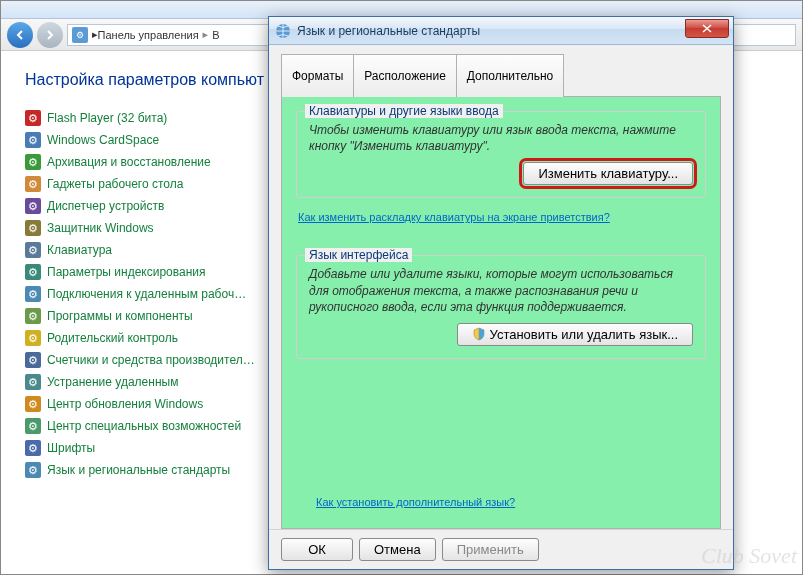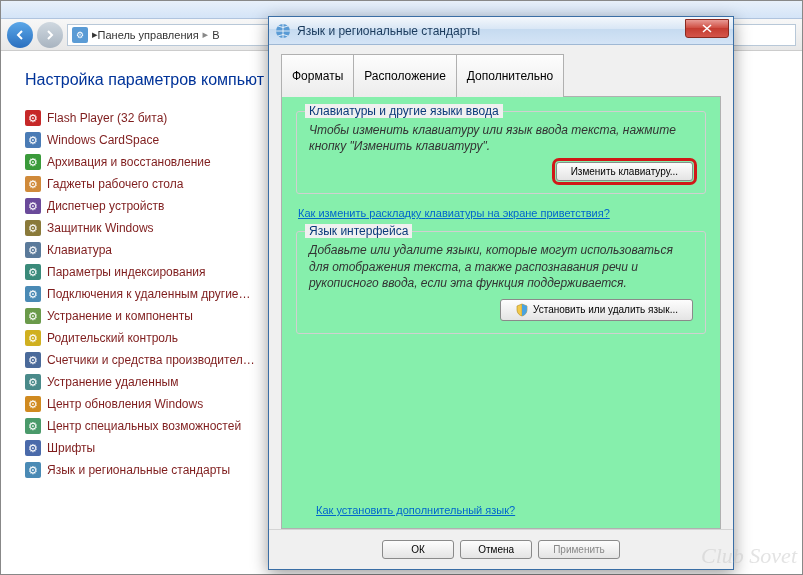--- a/index.html
+++ b/index.html
@@ -19,7 +19,7 @@
 .bg-heading { font-size: 16px; color: #003399; font-weight: normal; margin-bottom: 18px; }
 .cp-list { list-style: none; }
 .cp-list li { display: flex; align-items: center; gap: 6px; padding: 3px 0; }
-.cp-list a { color: #7f1d1d; text-decoration: none; font-size: 12px; }
+.cp-list a { color: #15803d; text-decoration: none; font-size: 12px; }
 .cp-icon { width: 16px; height: 16px; display: inline-flex; align-items: center; justify-content: center; font-size: 11px; border-radius: 2px; flex-shrink: 0; }
 
 

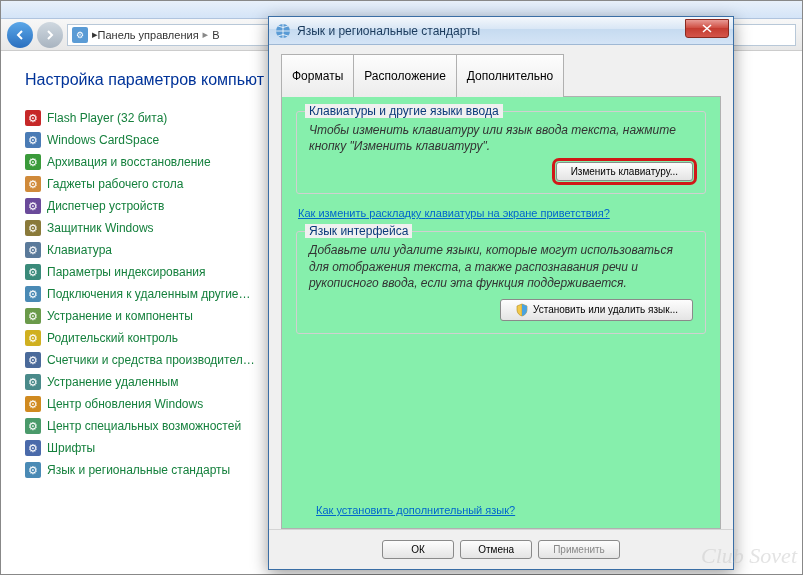--- a/index.html
+++ b/index.html
@@ -43,7 +43,7 @@
 .groupbox-title { position: absolute; top: -8px; left: 8px; background: #f0f0f0; padding: 0 4px; font-size: 12px; color: #0a3a7a; }
 .groupbox p { font-size: 12px; color: #333; line-height: 1.35; margin-bottom: 8px; font-style: italic; }
 
-.win-btn { background: linear-gradient(#fdfdfd,#e4e4e4); border: 1px solid #8a8a8a; border-radius: 3px; padding: 3px 14px; font-size: 10px; cursor: pointer; display: inline-flex; align-items: center; gap: 4px; }
+.win-btn { background: linear-gradient(#fdfdfd,#e4e4e4); border: 1px solid #8a8a8a; border-radius: 3px; padding: 3px 14px; font-size: 13px; cursor: pointer; display: inline-flex; align-items: center; gap: 4px; }
 .win-btn.highlighted { outline: 3px solid #d01818; outline-offset: 1px; }
 .win-btn.disabled { color: #888; }
 

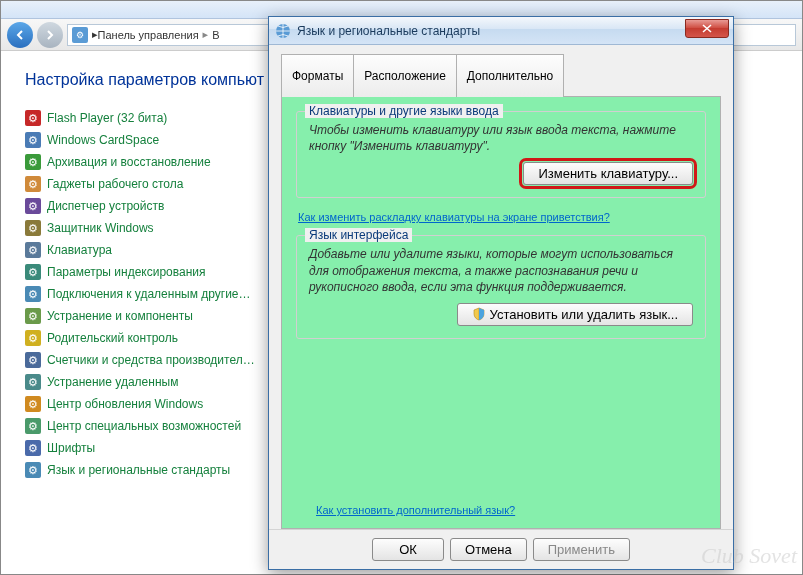--- a/index.html
+++ b/index.html
@@ -194,7 +194,7 @@
       </div>
       <a class="link" style="margin:0 0 4px 2px;">Как изменить раскладку клавиатуры на экране приветствия?</a>
 
-      <div class="groupbox" style="margin-top:8px;padding-left:12px;">
+      <div class="groupbox" style="margin-top:28px;padding-left:12px;">
         <span class="groupbox-title">Язык интерфейса</span>
         <p>Добавьте или удалите языки, которые могут использоваться для отображения текста, а также распознавания речи и рукописного ввода, если эта функция поддерживается.</p>
         <div class="btn-row">

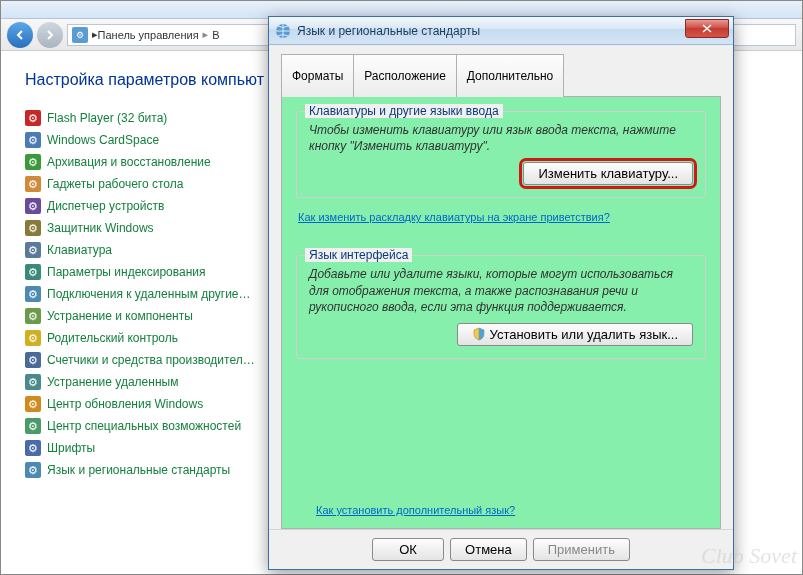--- a/index.html
+++ b/index.html
@@ -123,7 +123,7 @@
           </li>
           <li>
             <span class="cp-icon" style="background: rgb(74, 138, 181); color: rgb(255, 255, 255);">⚙</span>
-            <a href="#">Подключения к удаленным другие…</a>
+            <a href="#">Подключения к удаленным рабоч…</a>
           </li>
           <li>
             <span class="cp-icon" style="background: rgb(106, 154, 74); color: rgb(255, 255, 255);">⚙</span>

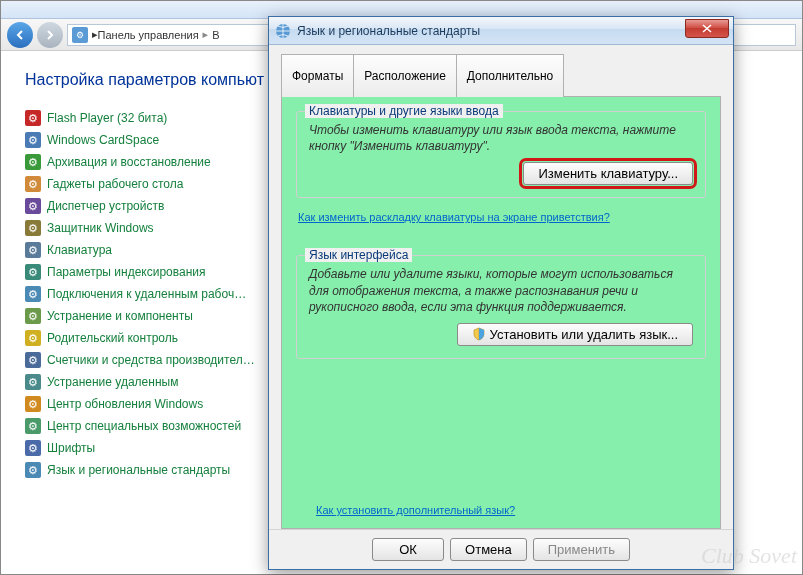--- a/index.html
+++ b/index.html
@@ -127,7 +127,7 @@
           </li>
           <li>
             <span class="cp-icon" style="background: rgb(106, 154, 74); color: rgb(255, 255, 255);">⚙</span>
-            <a href="#">Устранение и компоненты</a>
+            <a href="#">Программы и компоненты</a>
           </li>
           <li>
             <span class="cp-icon" style="background: rgb(208, 176, 32); color: rgb(255, 255, 255);">⚙</span>

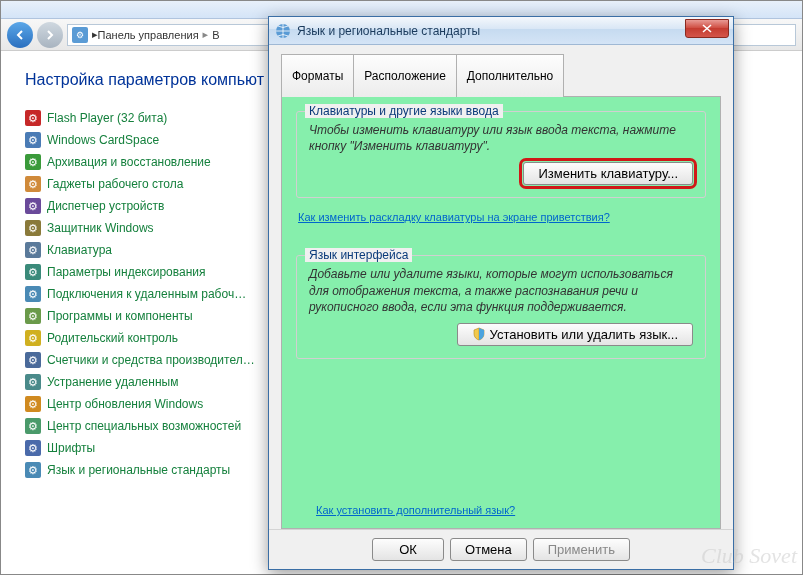--- a/index.html
+++ b/index.html
@@ -51,7 +51,7 @@
 
 .link { color: #0066cc; text-decoration: underline; font-size: 11px; cursor: pointer; display: inline-block; }
 
-.bottom-link { position: absolute; bottom: 12px; left: 14px; padding-left: 20px; }
+.bottom-link { position: absolute; bottom: 20px; left: 14px; padding-left: 20px; }
 
 .dlg-footer { height: 40px; background: #f0f0f0; border-top: 1px solid #d4d4d4; display: flex; align-items: center; justify-content: center; padding: 0 12px; gap: 6px; }
 .dlg-footer .win-btn { min-width: 72px; justify-content: center; }

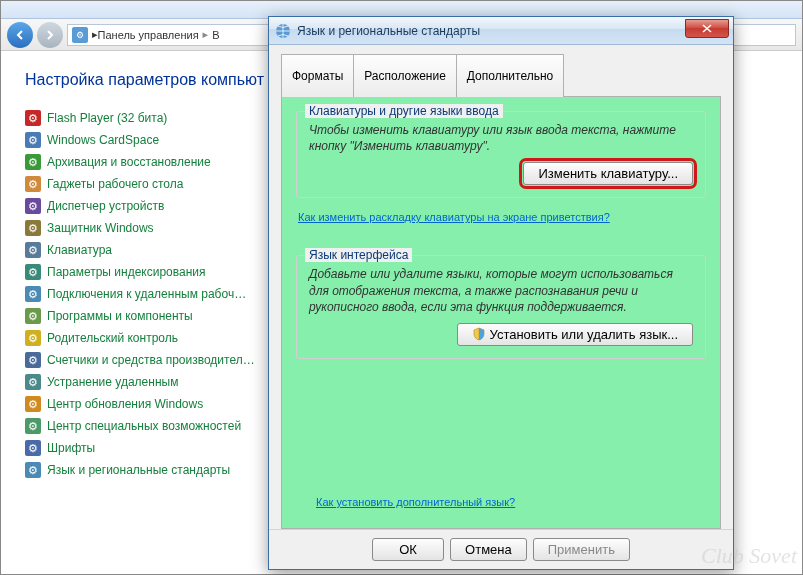--- a/index.html
+++ b/index.html
@@ -53,7 +53,7 @@
 
 .bottom-link { position: absolute; bottom: 20px; left: 14px; padding-left: 20px; }
 
-.dlg-footer { height: 40px; background: #f0f0f0; border-top: 1px solid #d4d4d4; display: flex; align-items: center; justify-content: center; padding: 0 12px; gap: 6px; }
+.dlg-footer { height: 40px; background: #f0f0f0; border-top: 1px solid #d4d4d4; display: flex; align-items: center; justify-content: flex-start; padding: 0 12px; gap: 6px; }
 .dlg-footer .win-btn { min-width: 72px; justify-content: center; }
 
 .shield-icon { width: 14px; height: 14px; display: inline-block; }

